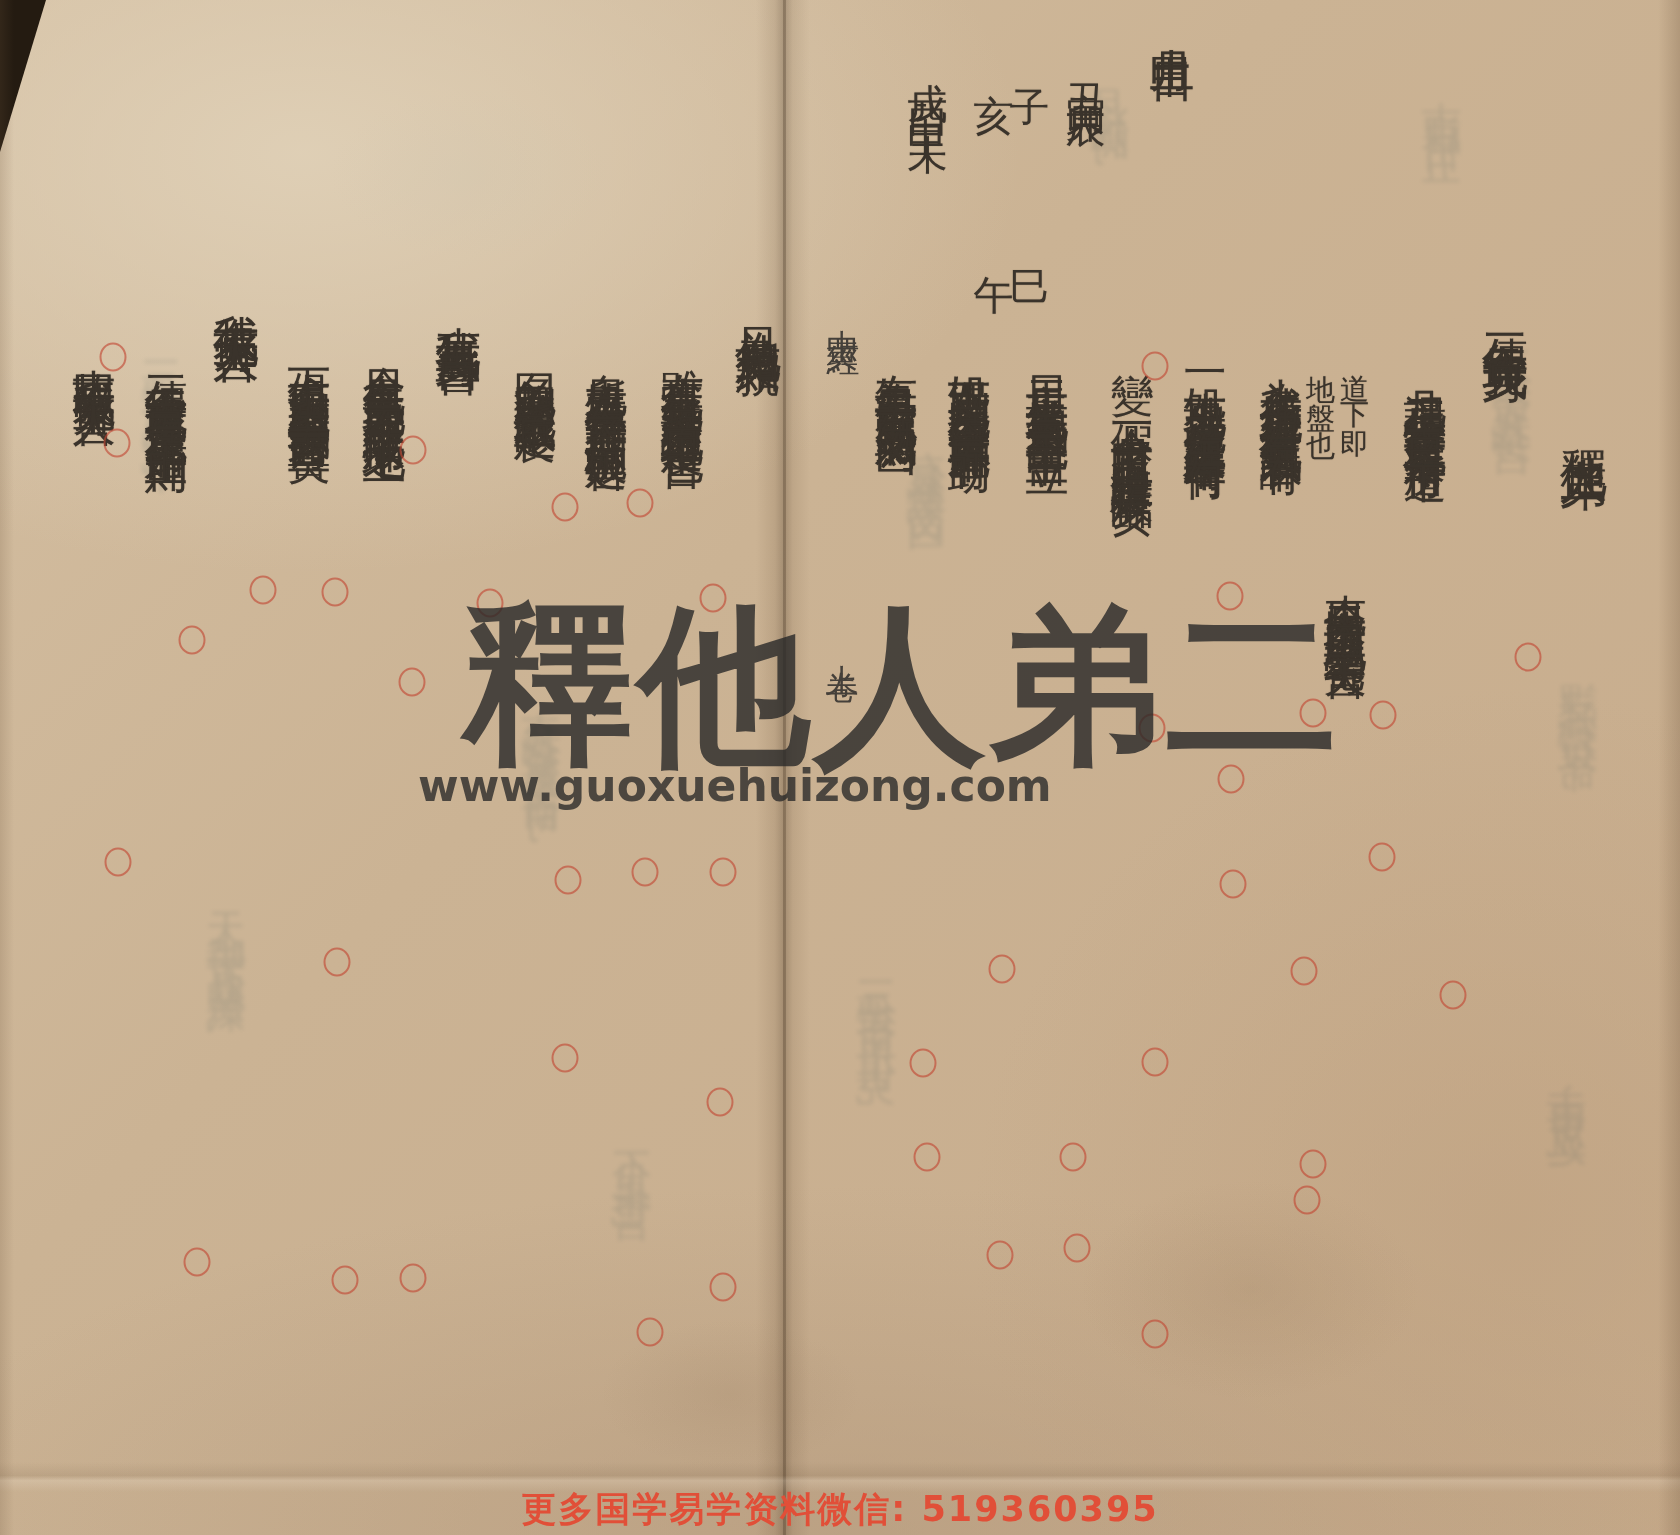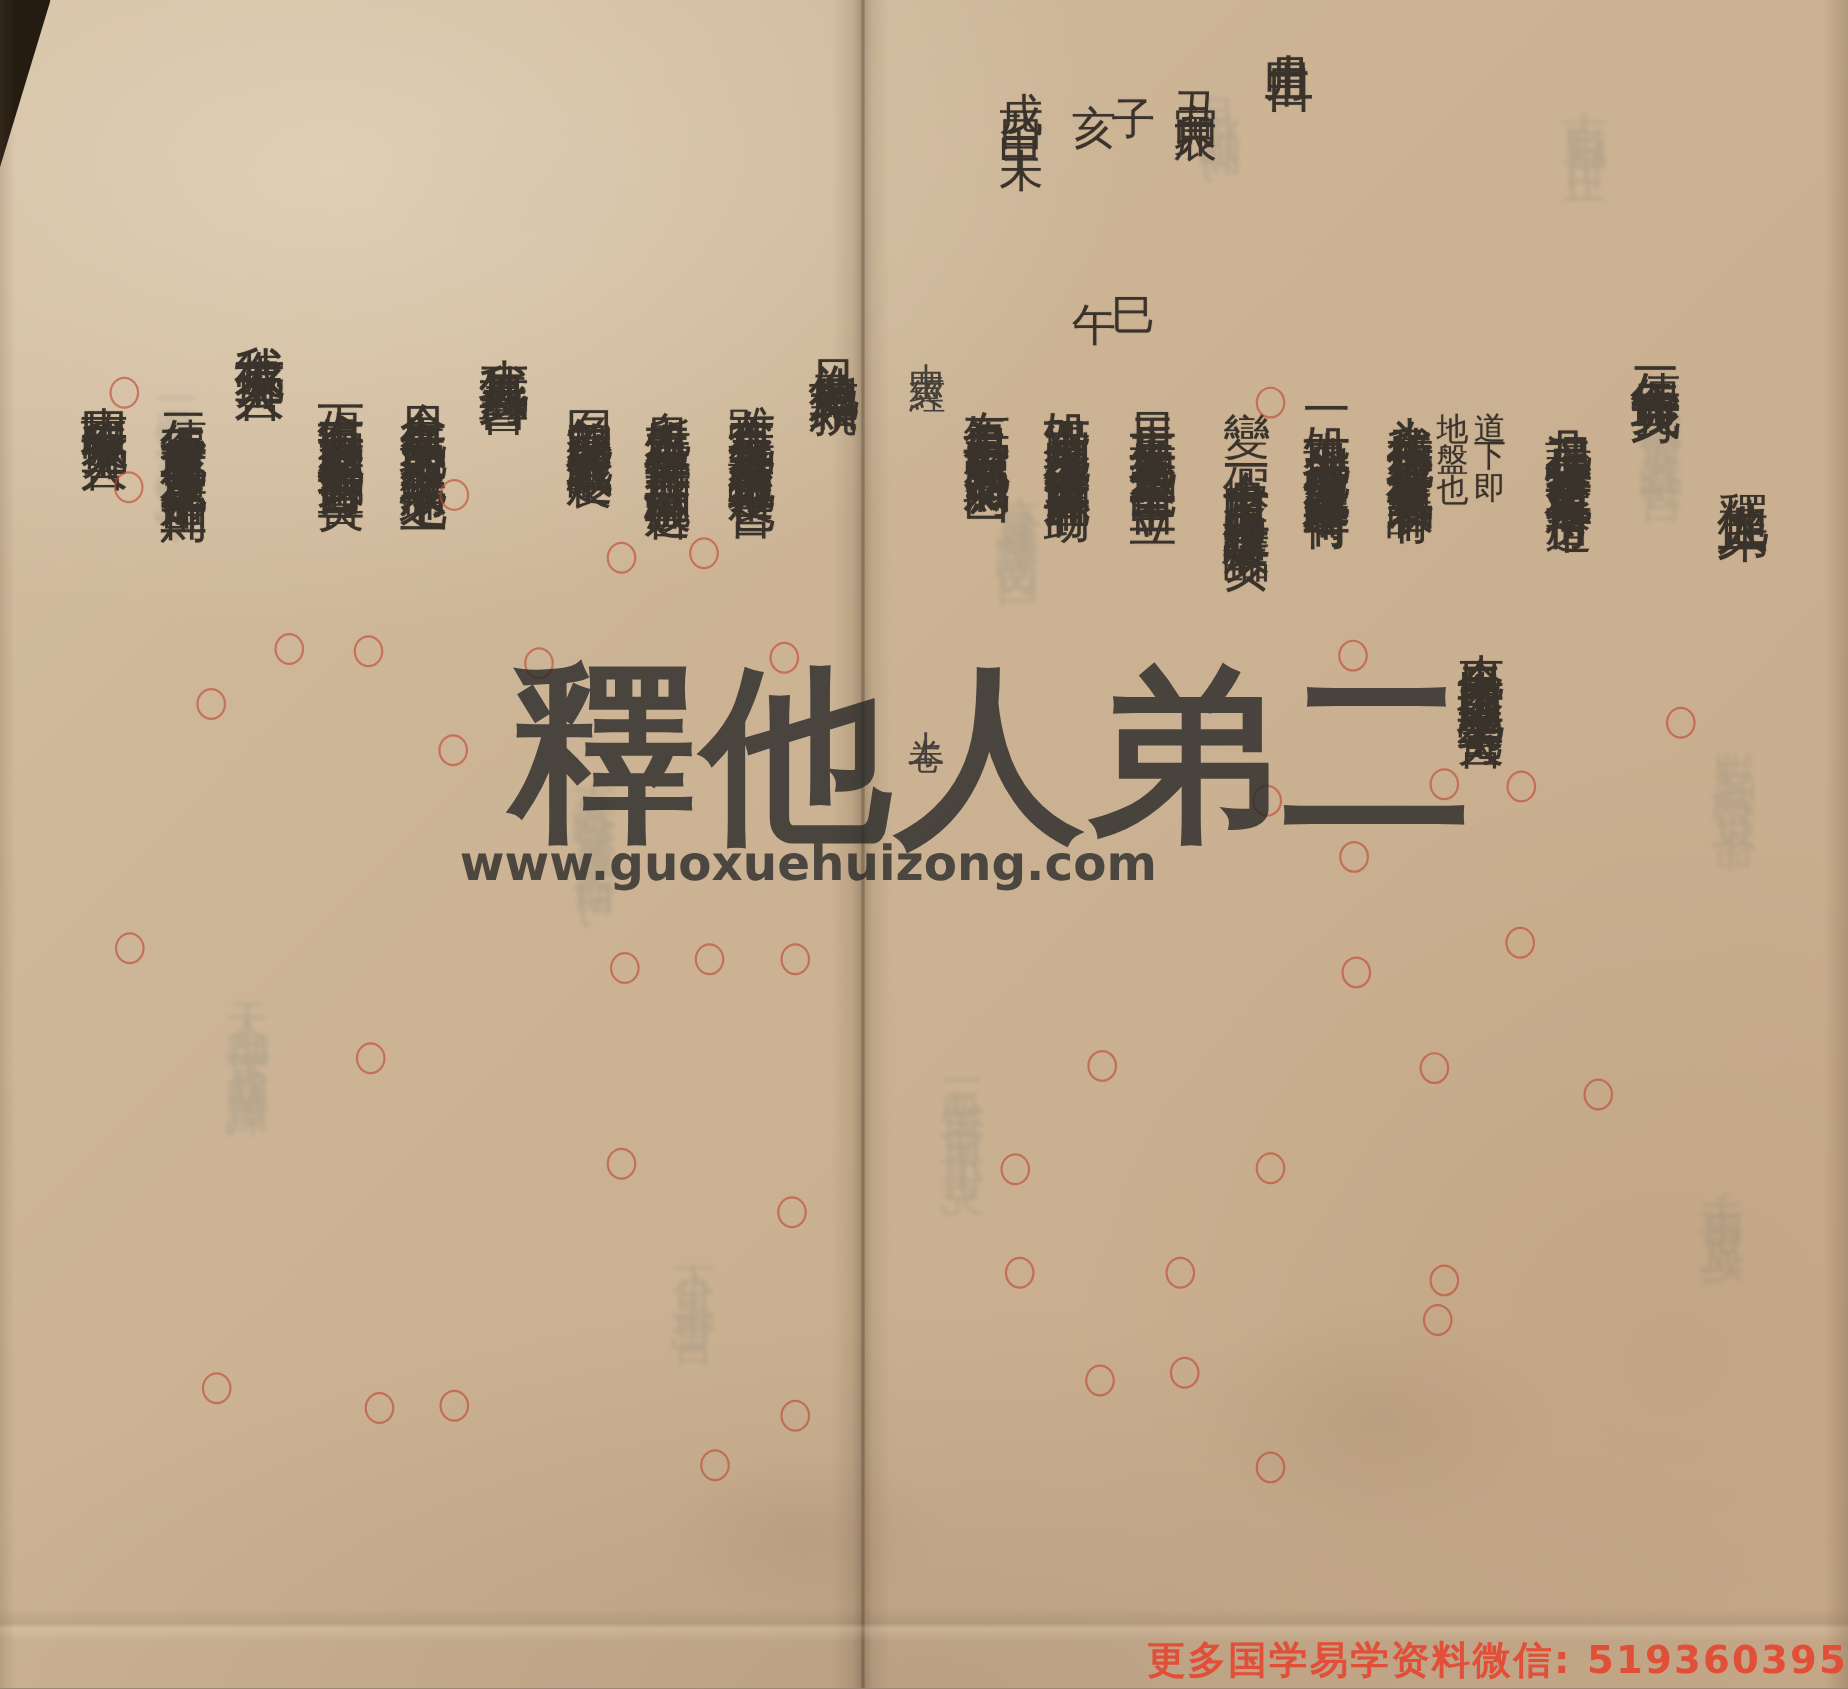--- a/index.html
+++ b/index.html
@@ -42,7 +42,7 @@
   .wm-u{position:absolute;left:418px;top:764px;font-family:"DejaVu Sans","Liberation Sans",sans-serif;
     font-weight:700;font-size:44px;color:rgba(40,40,40,.78);line-height:1;}
   
-  .footer{position:absolute;left:0;top:1486px;width:100%;text-align:right;
+  .footer{position:absolute;left:0;top:1486px;width:100%;text-align:center;
     font-family:"DejaVu Sans","Liberation Sans",sans-serif;font-weight:600;
     font-size:35px;letter-spacing:2px;color:#e14f38;}
   

